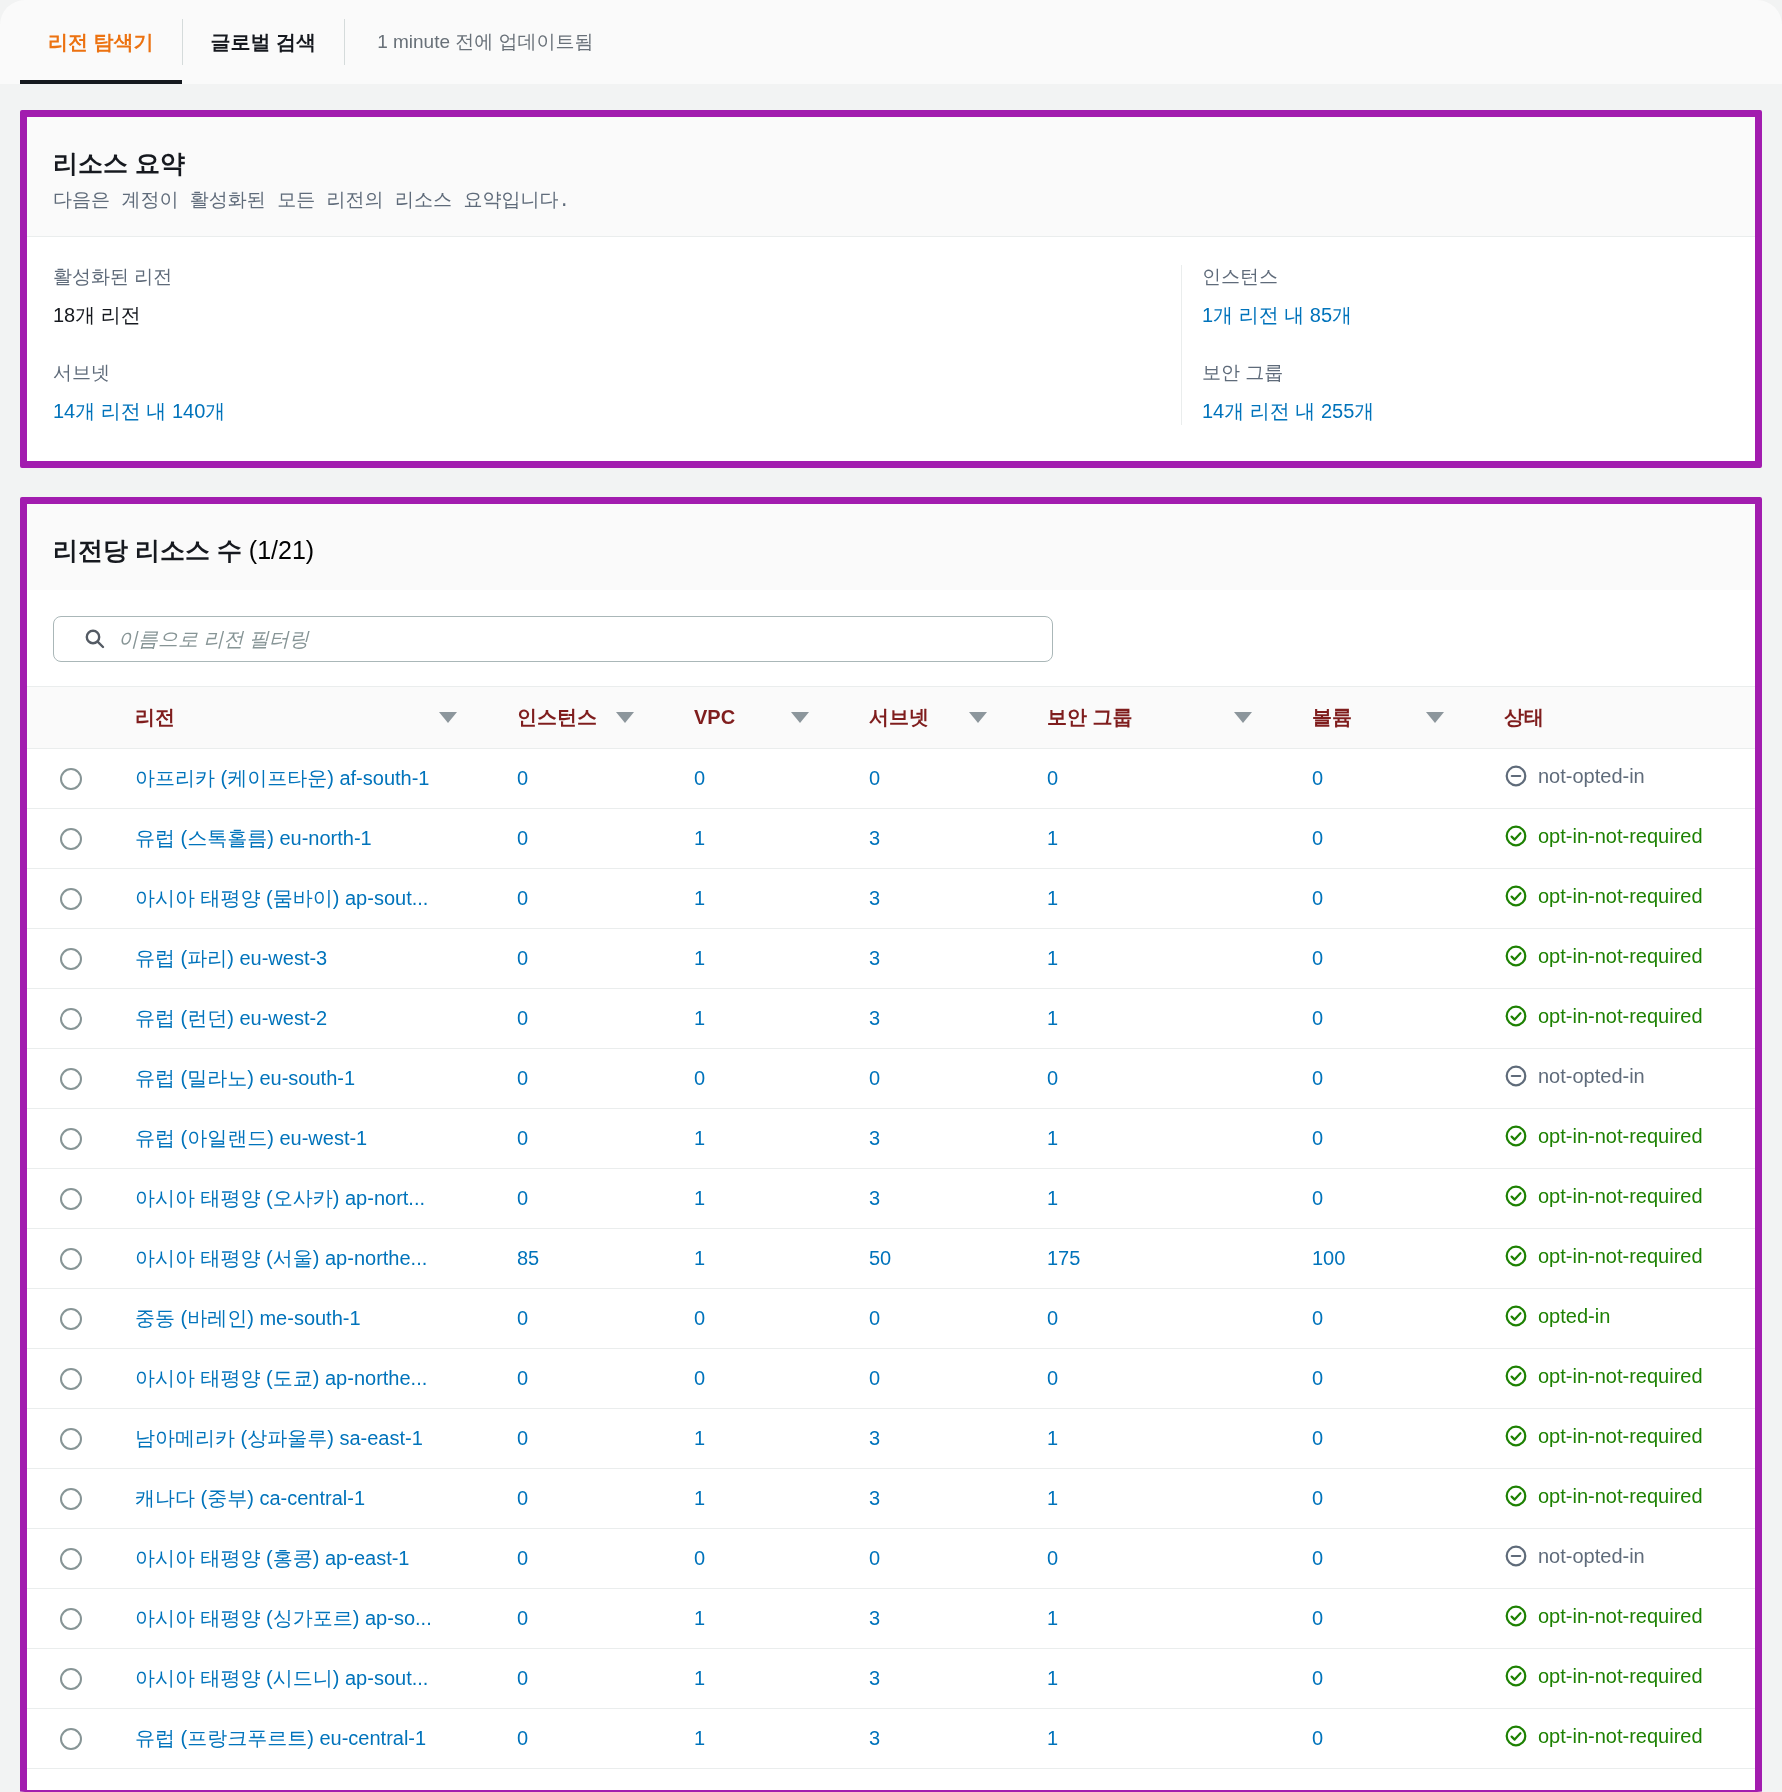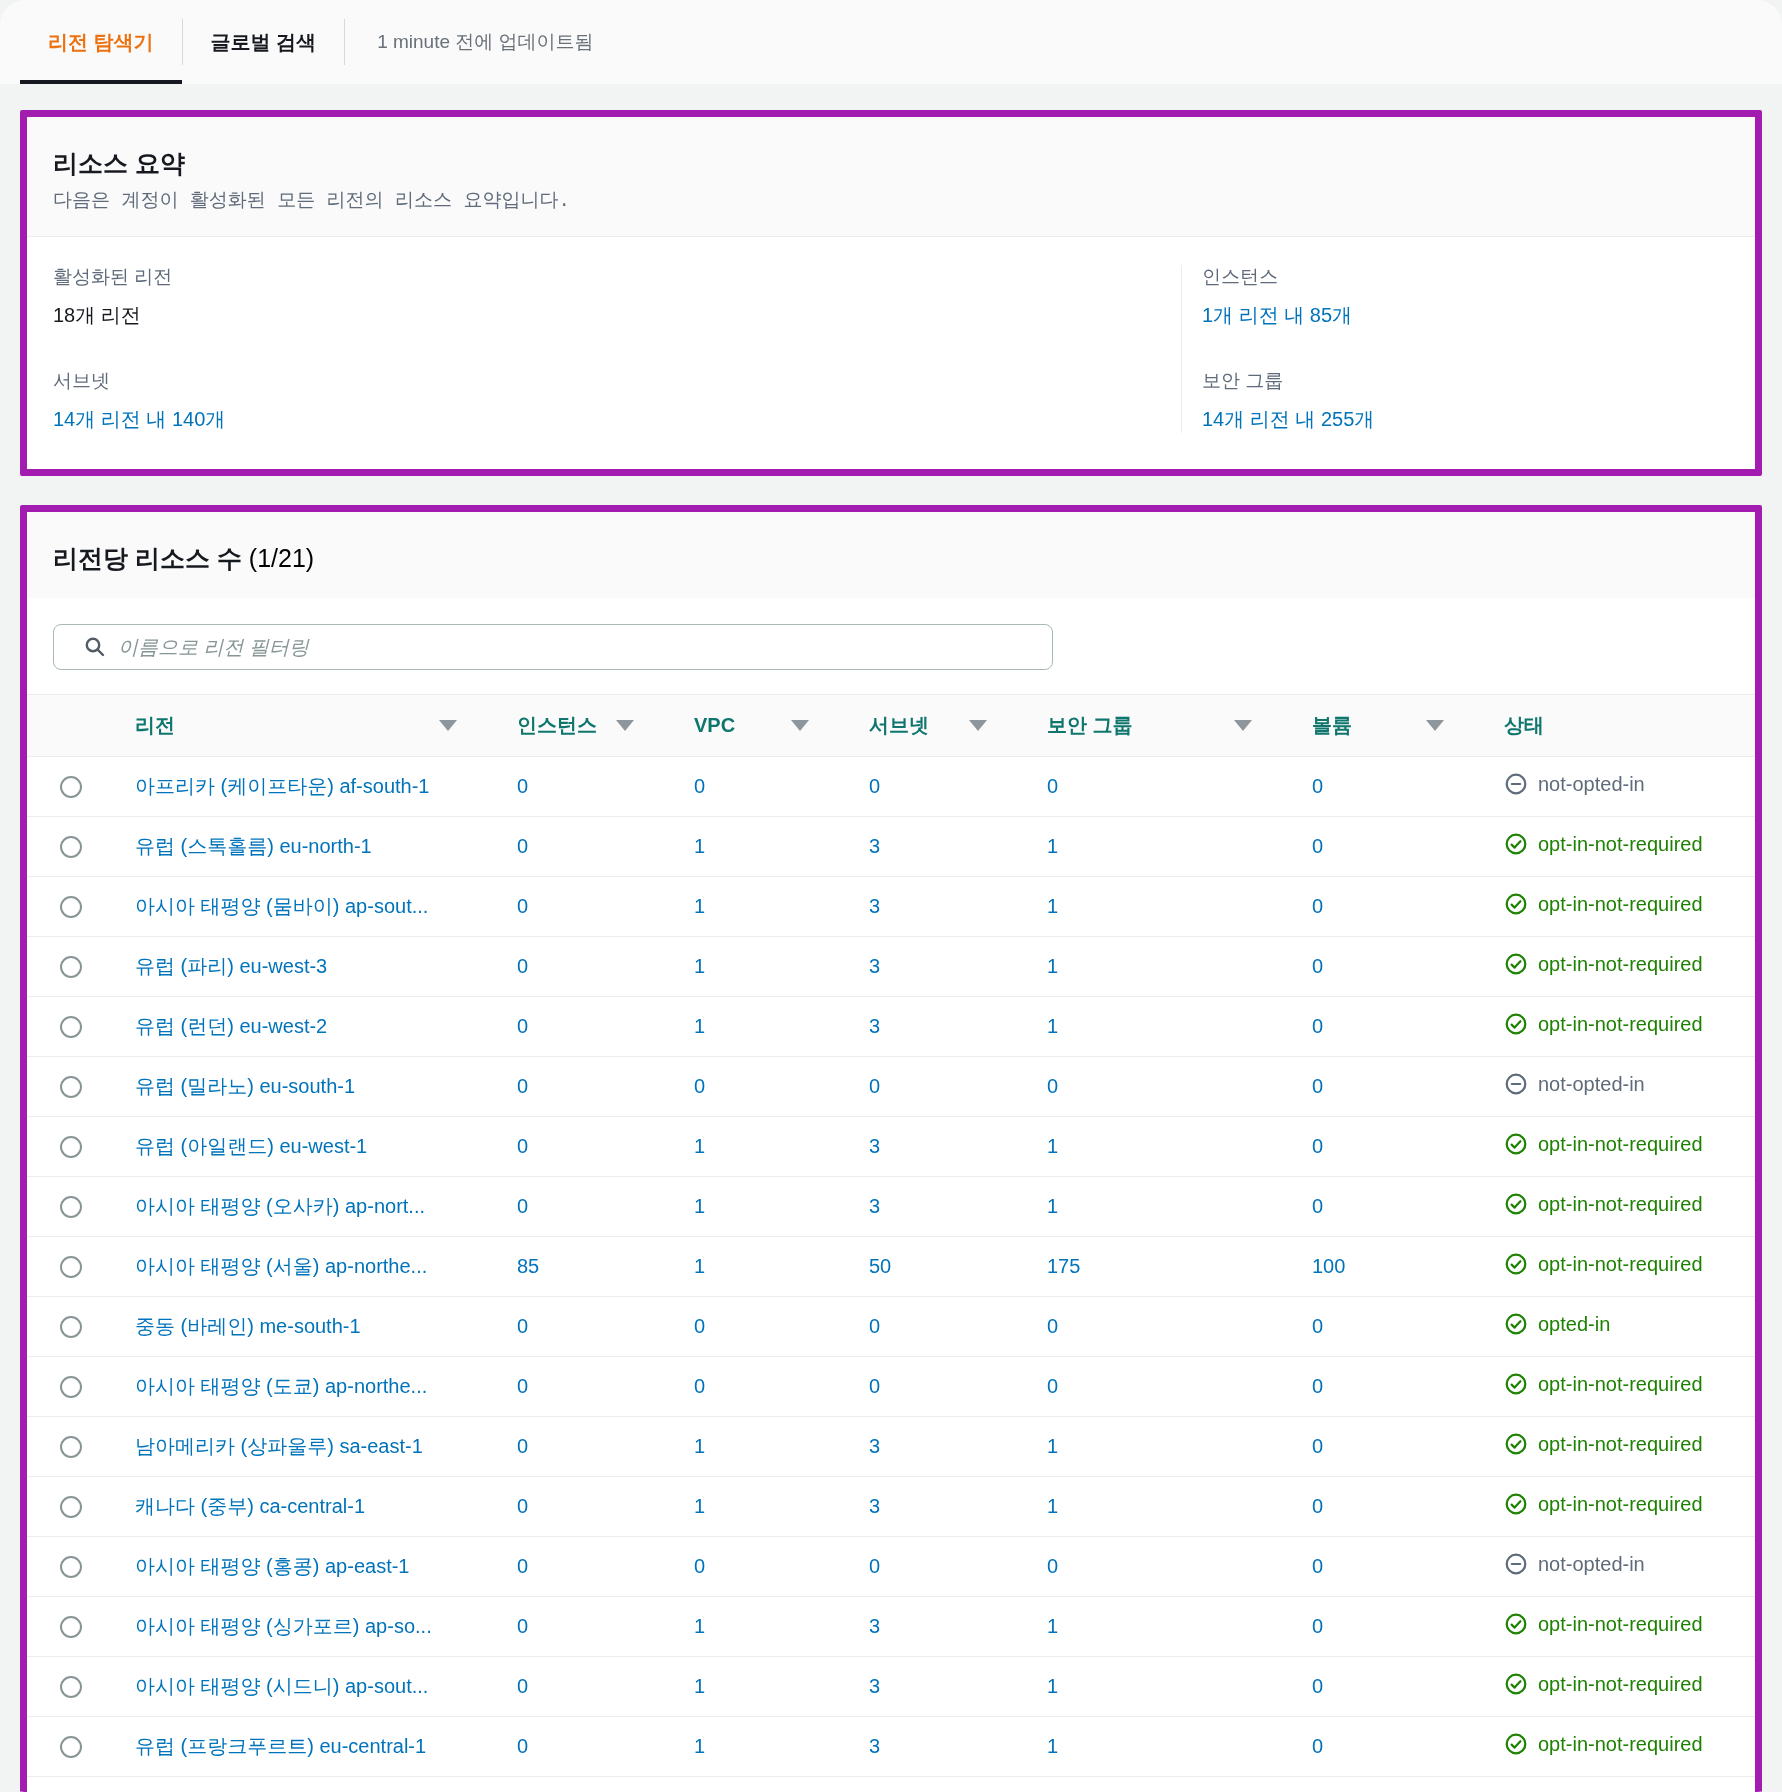--- a/index.html
+++ b/index.html
@@ -33,7 +33,7 @@
   .sum-col.left  { width:1154px; padding-left:26px; }
   .sum-vdiv { width:1px; background:#eaeded; align-self:stretch; }
   .sum-col.right { flex:1; padding-left:20px; }
-  .stat { margin-bottom:40px; }
+  .stat { margin-bottom:32px; }
   .stat:last-child { margin-bottom:0; }
   .stat-label { font-size:19px; color:#5f6b7a; line-height:24px; margin-bottom:12px; }
   .stat-value { font-size:20px; color:#16191f; line-height:28px; }

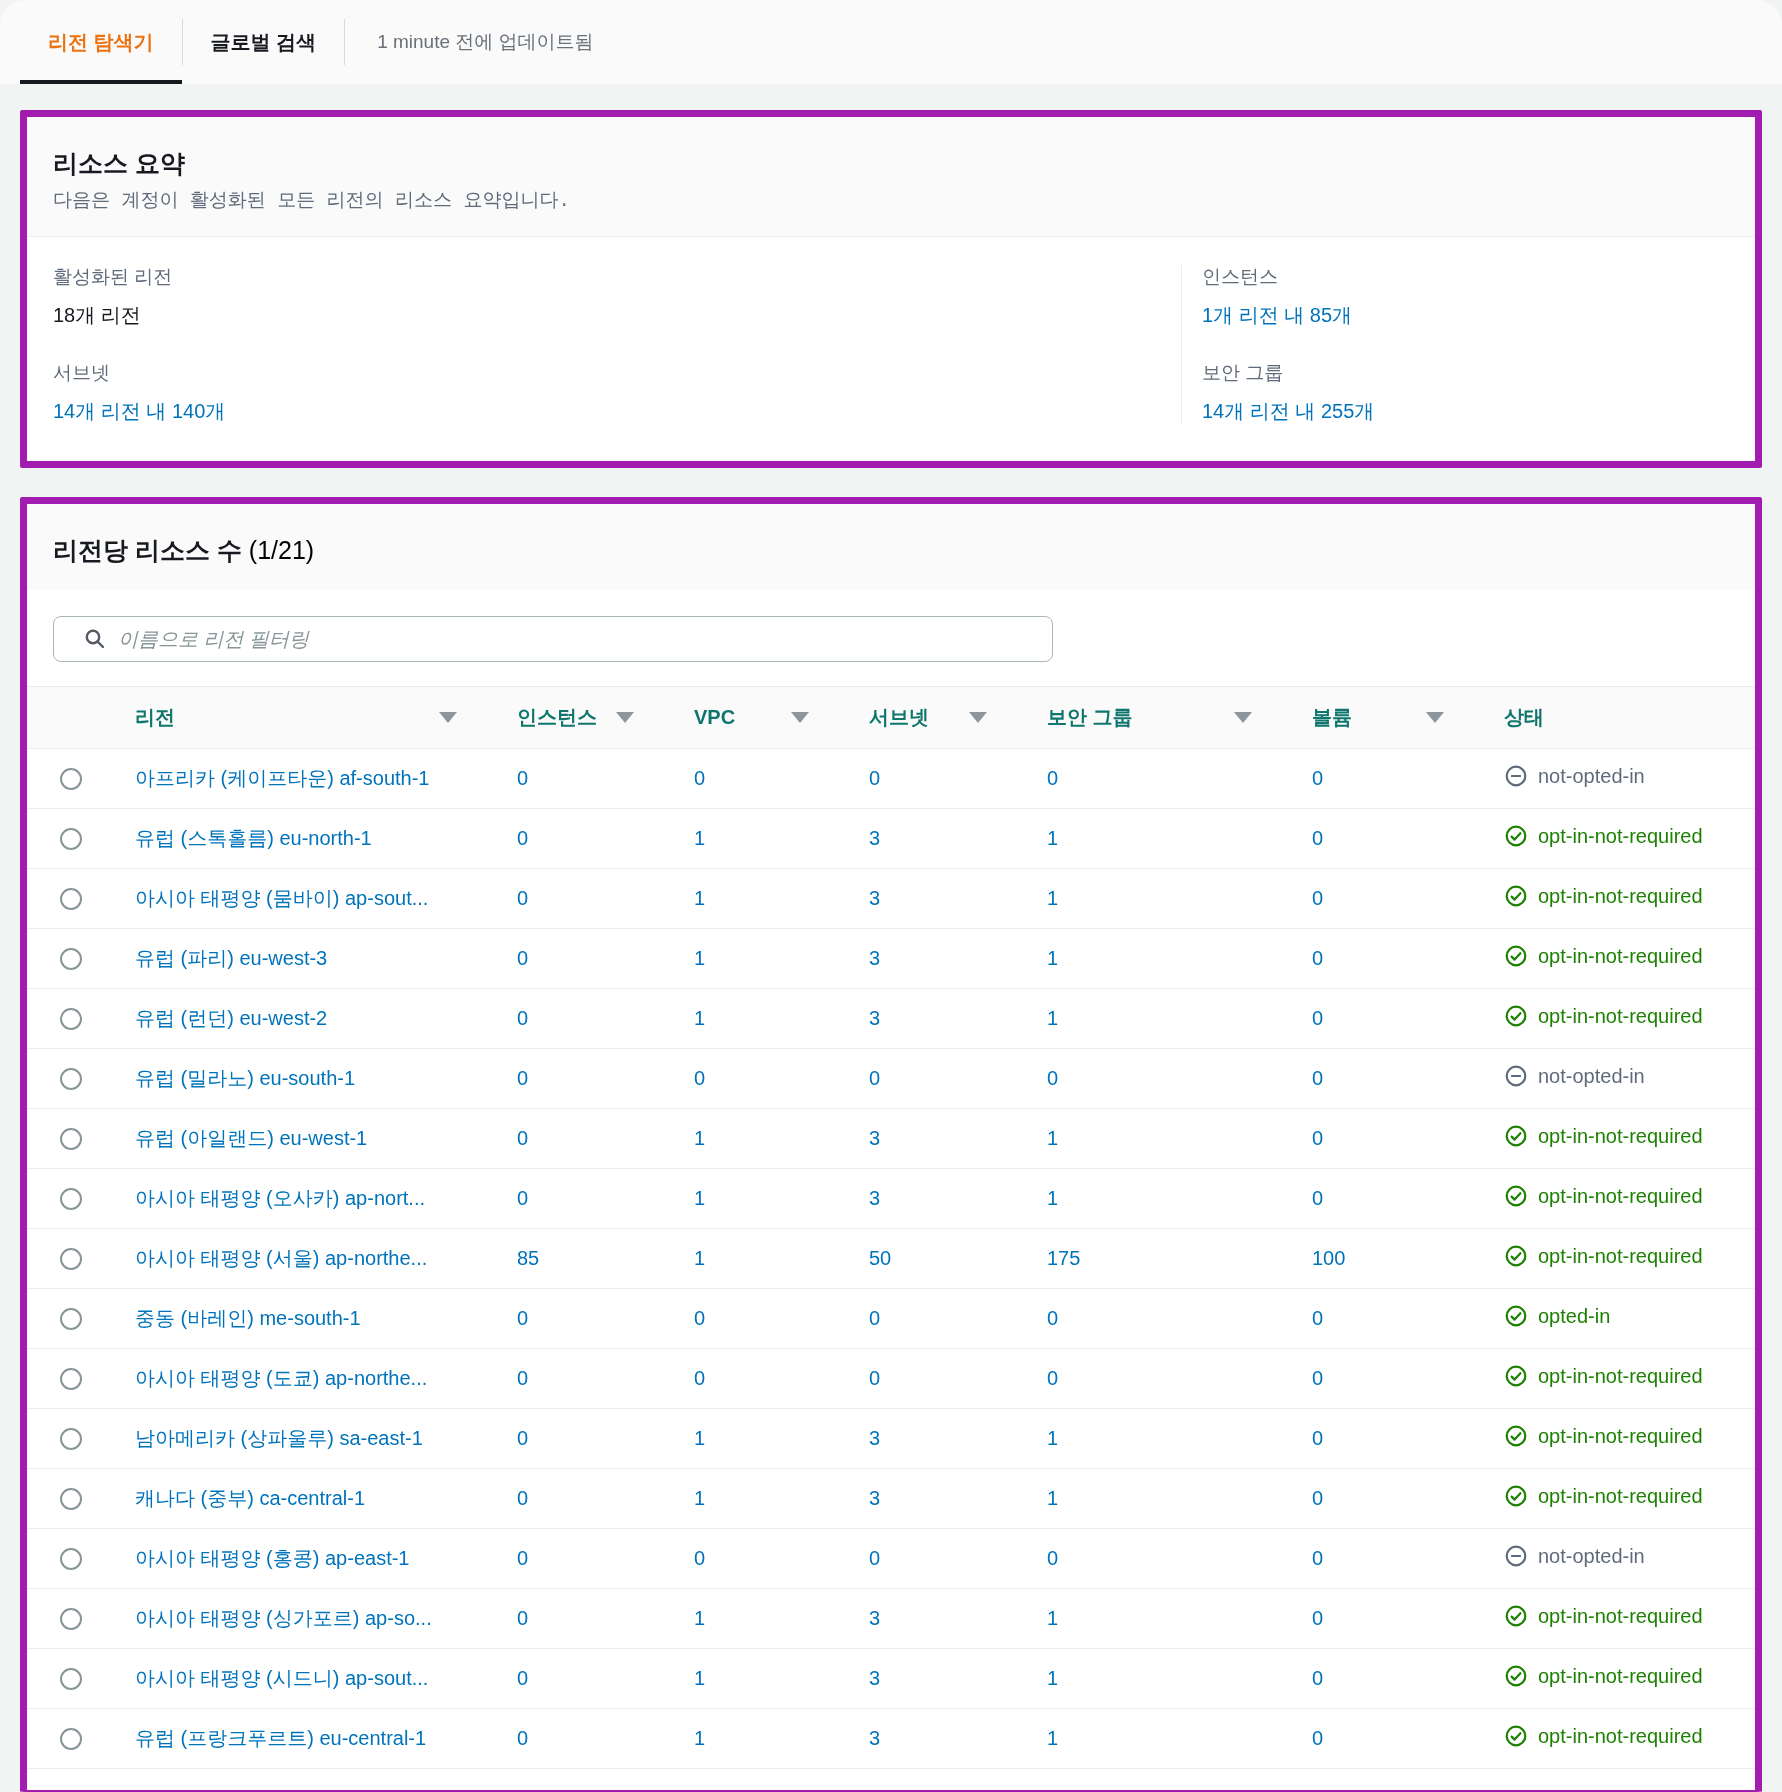--- a/index.html
+++ b/index.html
@@ -49,7 +49,7 @@
   .search-box input::placeholder { font-style:italic; color:#879596; }
 
   table { width:100%; border-collapse:collapse; table-layout:fixed; }
-  thead th { height:62px; background:#fafafa; border-top:1px solid #eaeded; border-bottom:1px solid #eaeded; font-size:20px; font-weight:700; color:#0f766e; text-align:left; padding:0; }
+  thead th { height:62px; background:#fafafa; border-top:1px solid #eaeded; border-bottom:1px solid #eaeded; font-size:20px; font-weight:700; color:#7f1d1d; text-align:left; padding:0; }
   th .th-inner { display:flex; align-items:center; justify-content:space-between; padding-left:32px; padding-right:28px; }
   th.c-region .th-inner { padding-left:20px; }
   .sort-arrow { width:0; height:0; border-left:9px solid transparent; border-right:9px solid transparent; border-top:11px solid #8c969c; cursor:pointer; }

